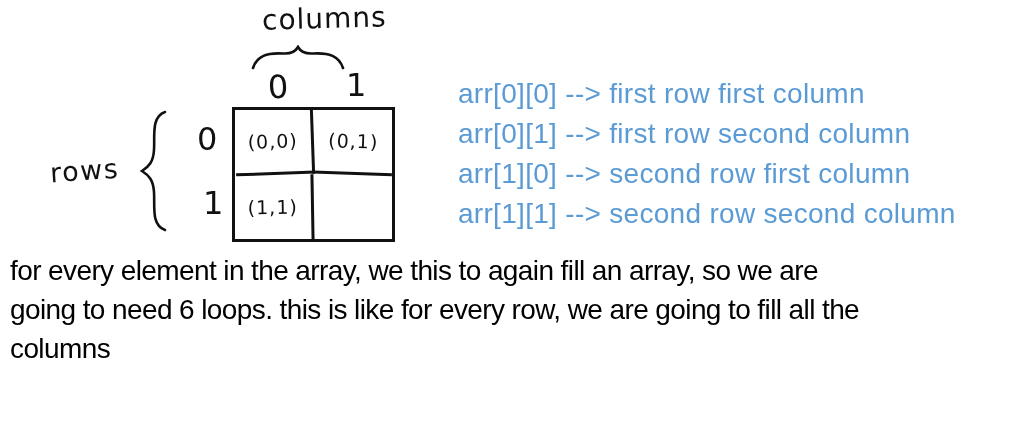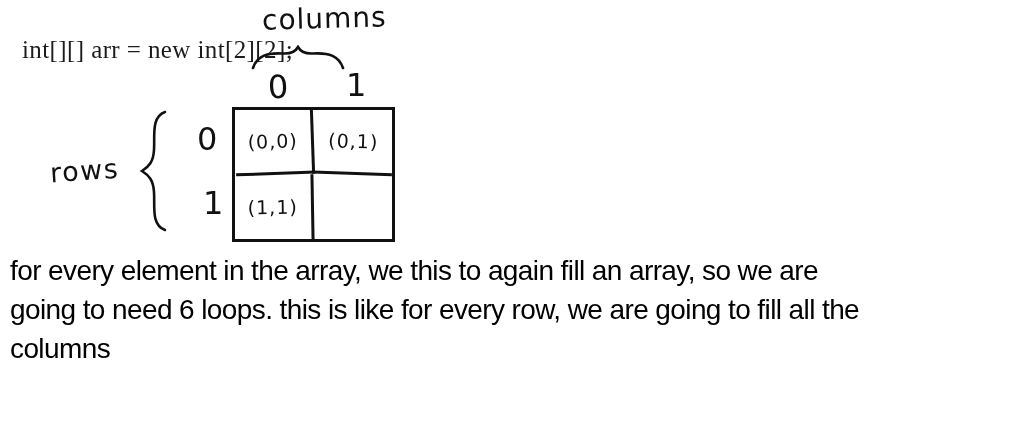--- a/index.html
+++ b/index.html
@@ -124,7 +124,6 @@
 
 <div class="canvas">
 
-  <div class="code">int[][] arr = new int[2][2];</div>
 
   <div class="hand columns-label">columns</div>
 

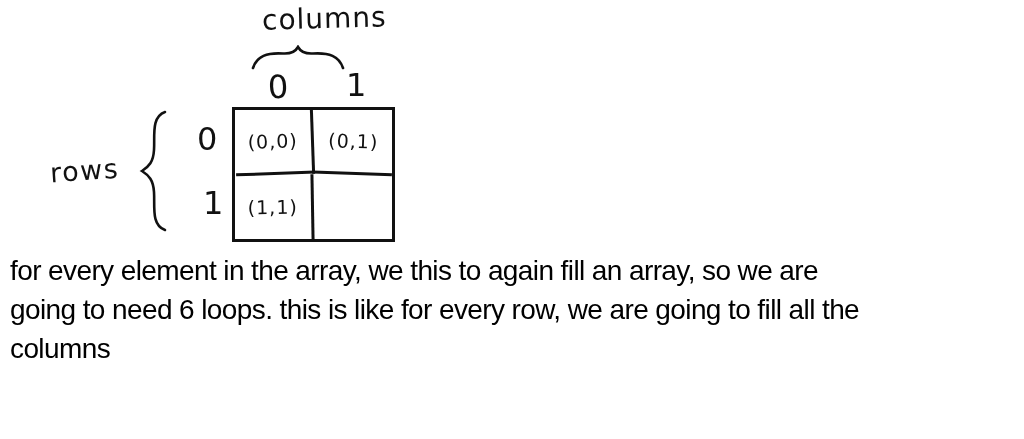--- a/index.html
+++ b/index.html
@@ -149,6 +149,12 @@
     <div class="cell">(1,1)</div>
   </div>
 
+  <div class="legend">
+    <div>arr[0][0] --&gt; first row first column</div>
+    <div>arr[0][1] --&gt; first row second column</div>
+    <div>arr[1][0] --&gt; second row first column</div>
+    <div>arr[1][1] --&gt; second row second column</div>
+  </div>
 
   <div class="para">
     <div>for every element in the array, we this to again fill an array, so we are</div>

